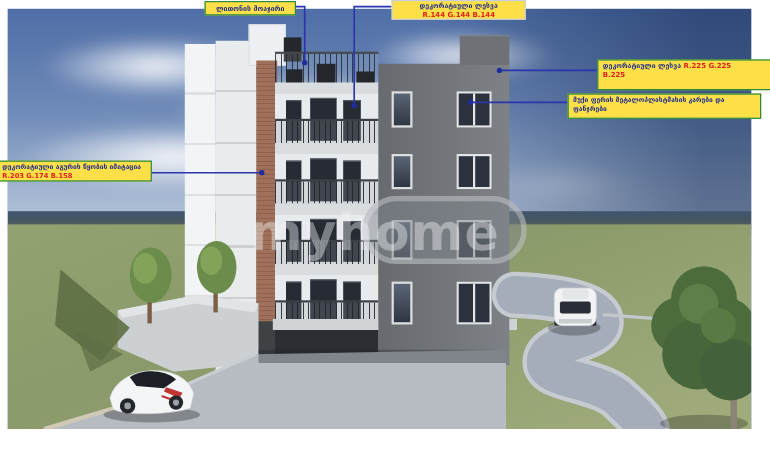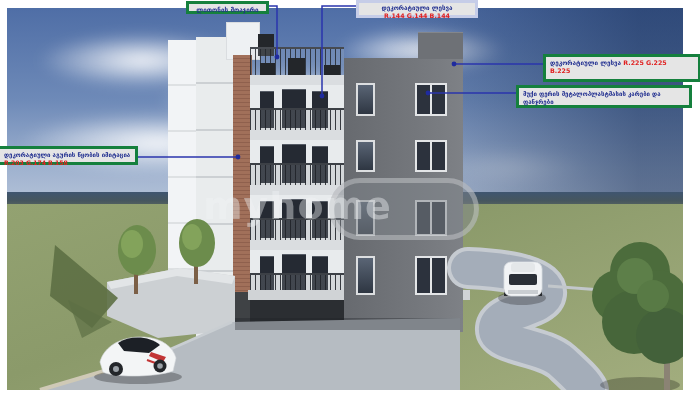--- a/index.html
+++ b/index.html
@@ -61,7 +61,7 @@
   .wm-suffix{left:398px;top:176px;font-size:46px;font-weight:700;color:rgba(250,252,253,0.68);}
 
   
-  .lbl{position:absolute;background:#e5e5e5;border:3px solid #15803d;color:#1f2d8f;
+  .lbl{position:absolute;background:#fde047;border:1px solid #15803d;color:#1f2d8f;
        font-weight:700;line-height:1.25;box-sizing:border-box;}
   .lbl .red{color:#e02020;}
   .lbl-railing{left:186px;top:1px;width:83px;height:13px;font-size:6.4px;text-align:center;padding-top:2px;}

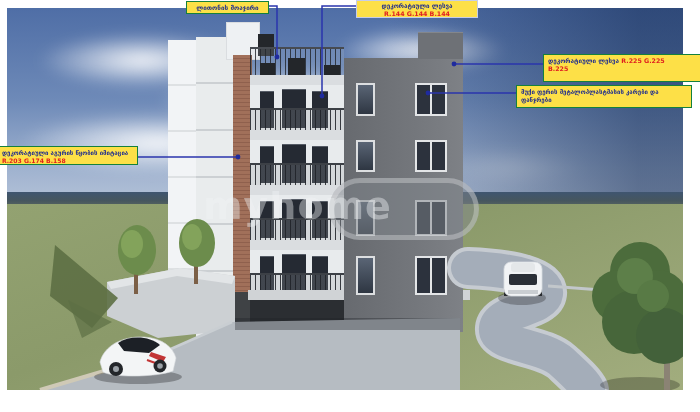--- a/index.html
+++ b/index.html
@@ -56,7 +56,7 @@
   
   .wm-capsule{left:322px;top:170px;width:150px;height:62px;border-radius:31px;
        background:rgba(128,133,139,0.5);box-shadow:inset 0 0 0 5px rgba(255,255,255,0.28);}
-  .wm-main{left:196px;top:176px;font-size:38px;font-weight:700;letter-spacing:1px;
+  .wm-main{left:220px;top:176px;font-size:46px;font-weight:700;letter-spacing:1px;
        color:rgba(240,243,245,0.42);}
   .wm-suffix{left:398px;top:176px;font-size:46px;font-weight:700;color:rgba(250,252,253,0.68);}
 

